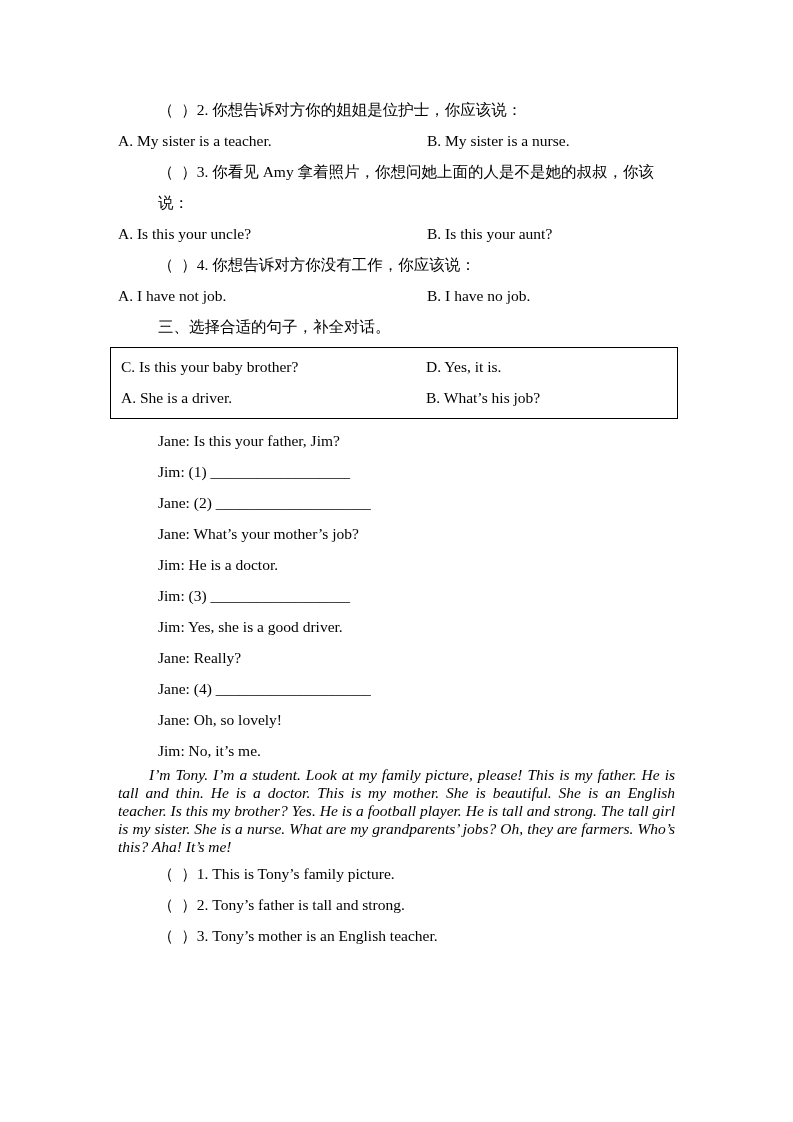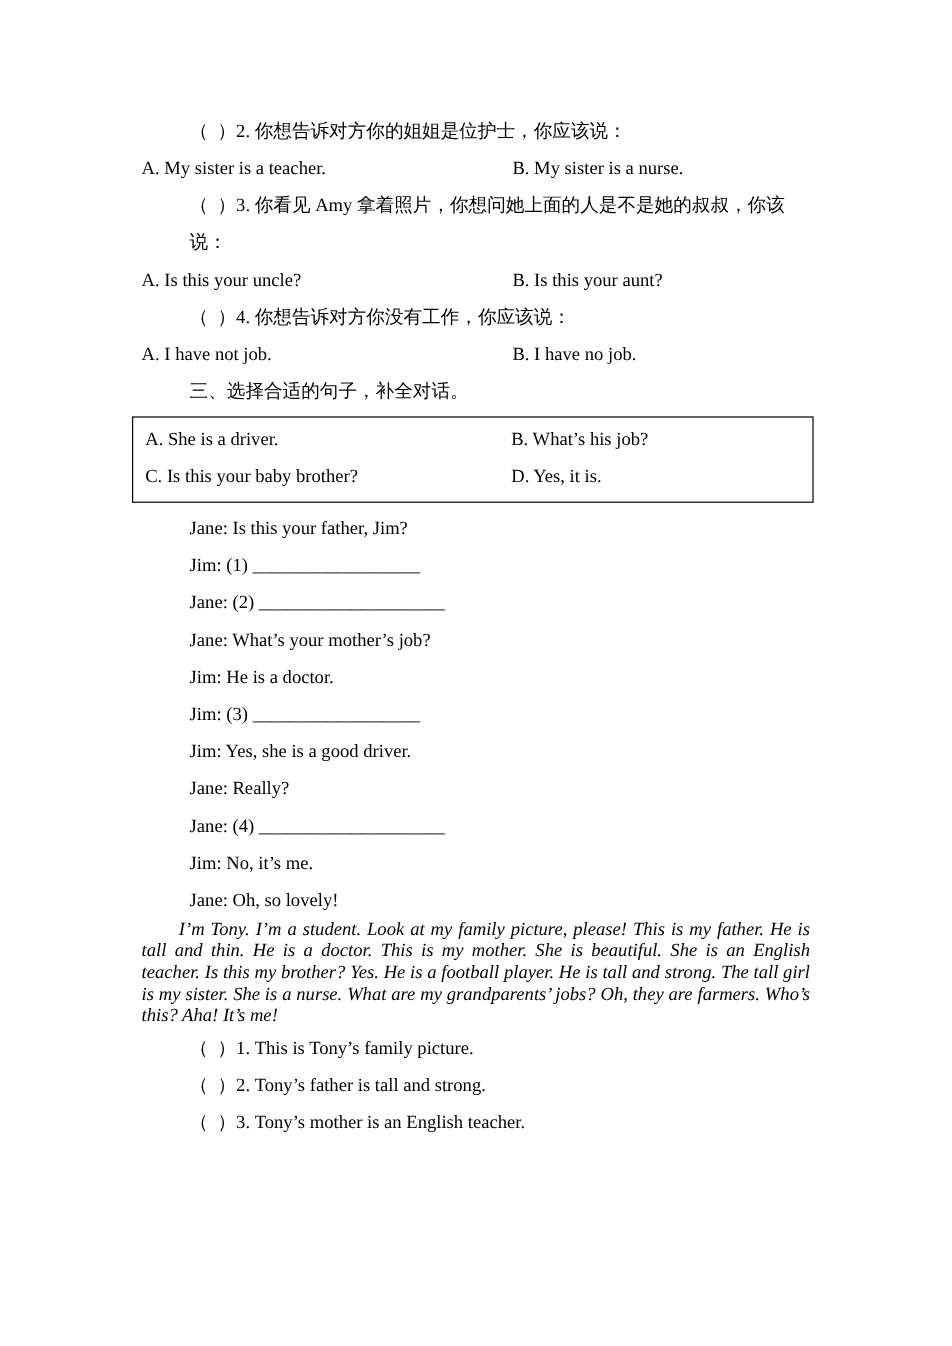--- a/index.html
+++ b/index.html
@@ -71,12 +71,12 @@
 
   <div class="answer-box">
     <div class="box-row">
+      <span>C. Is this your baby brother?</span>
+      <span class="box-opt-b">D. Yes, it is.</span>
+    </div>
+    <div class="box-row">
       <span>A. She is a driver.</span>
       <span class="box-opt-b">B. What’s his job?</span>
-    </div>
-    <div class="box-row">
-      <span>C. Is this your baby brother?</span>
-      <span class="box-opt-b">D. Yes, it is.</span>
     </div>
   </div>
 

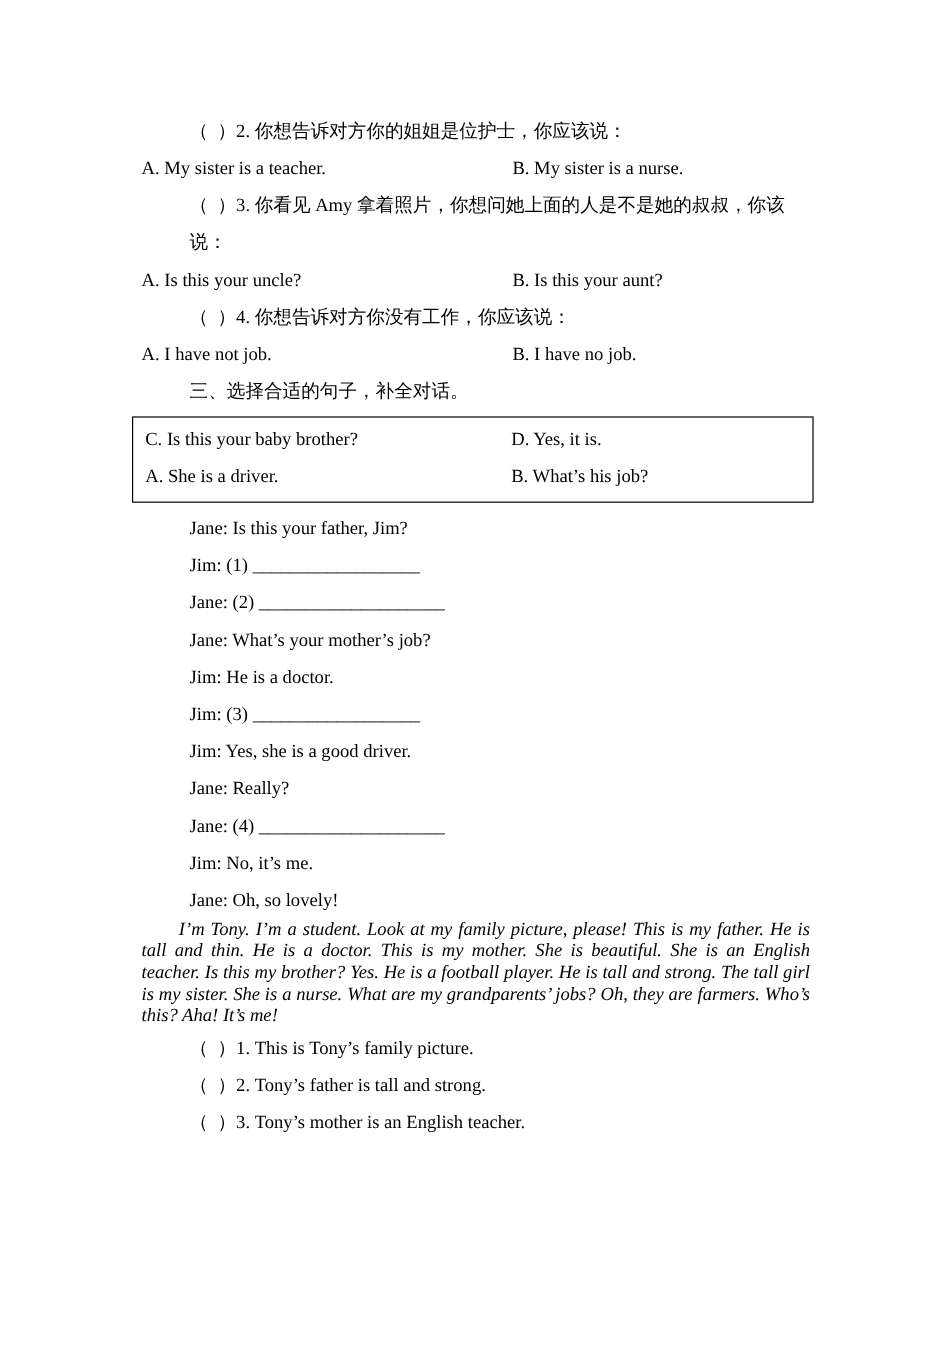--- a/index.html
+++ b/index.html
@@ -90,8 +90,8 @@
     <div class="line">Jim: Yes, she is a good driver.</div>
     <div class="line">Jane: Really?</div>
     <div class="line">Jane: (4) ____________________</div>
+    <div class="line">Jane: Oh, so lovely!</div>
     <div class="line">Jim: No, it’s me.</div>
-    <div class="line">Jane: Oh, so lovely!</div>
   </div>
 
 

